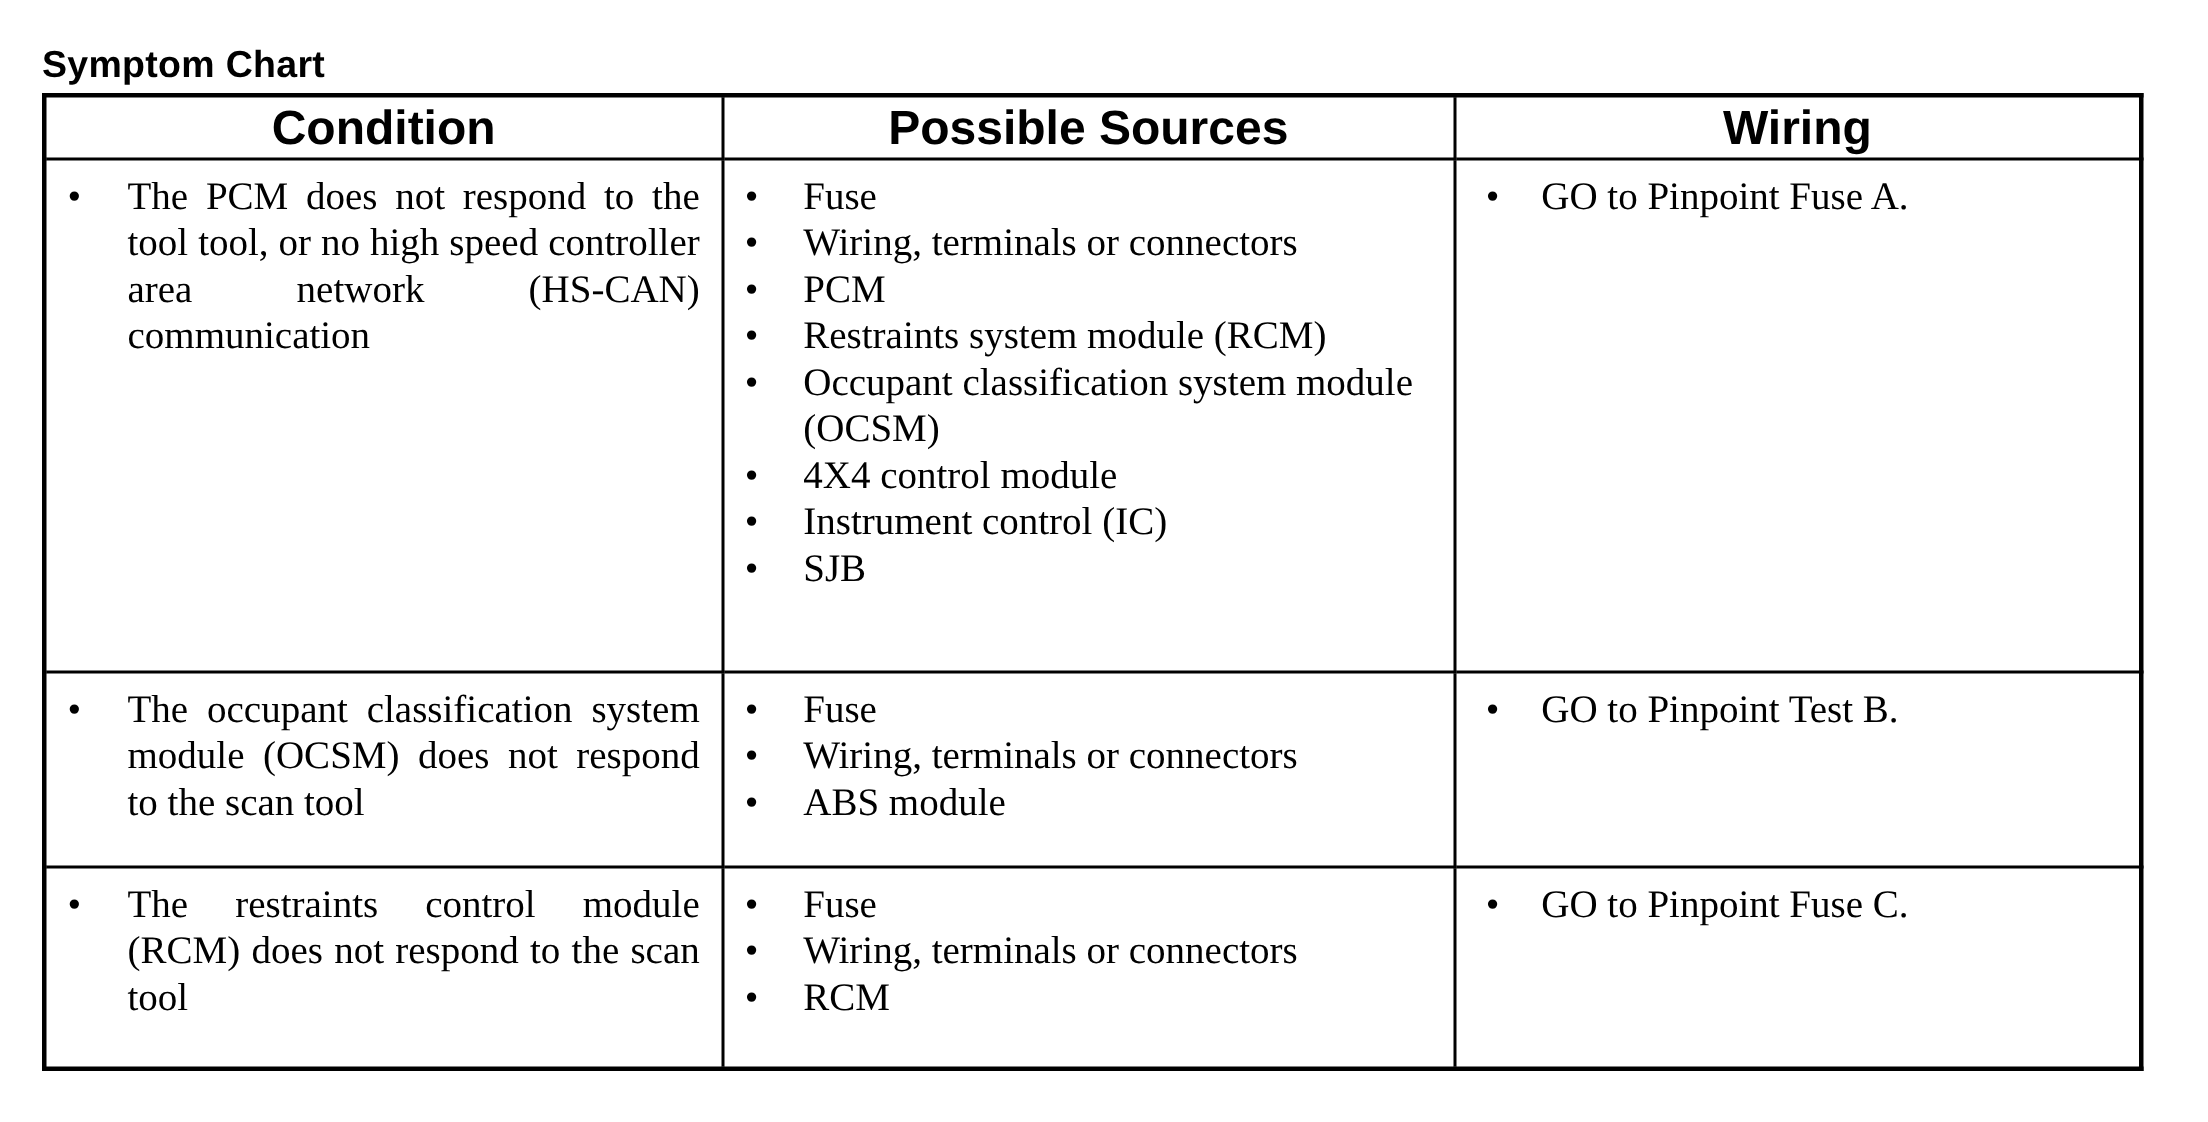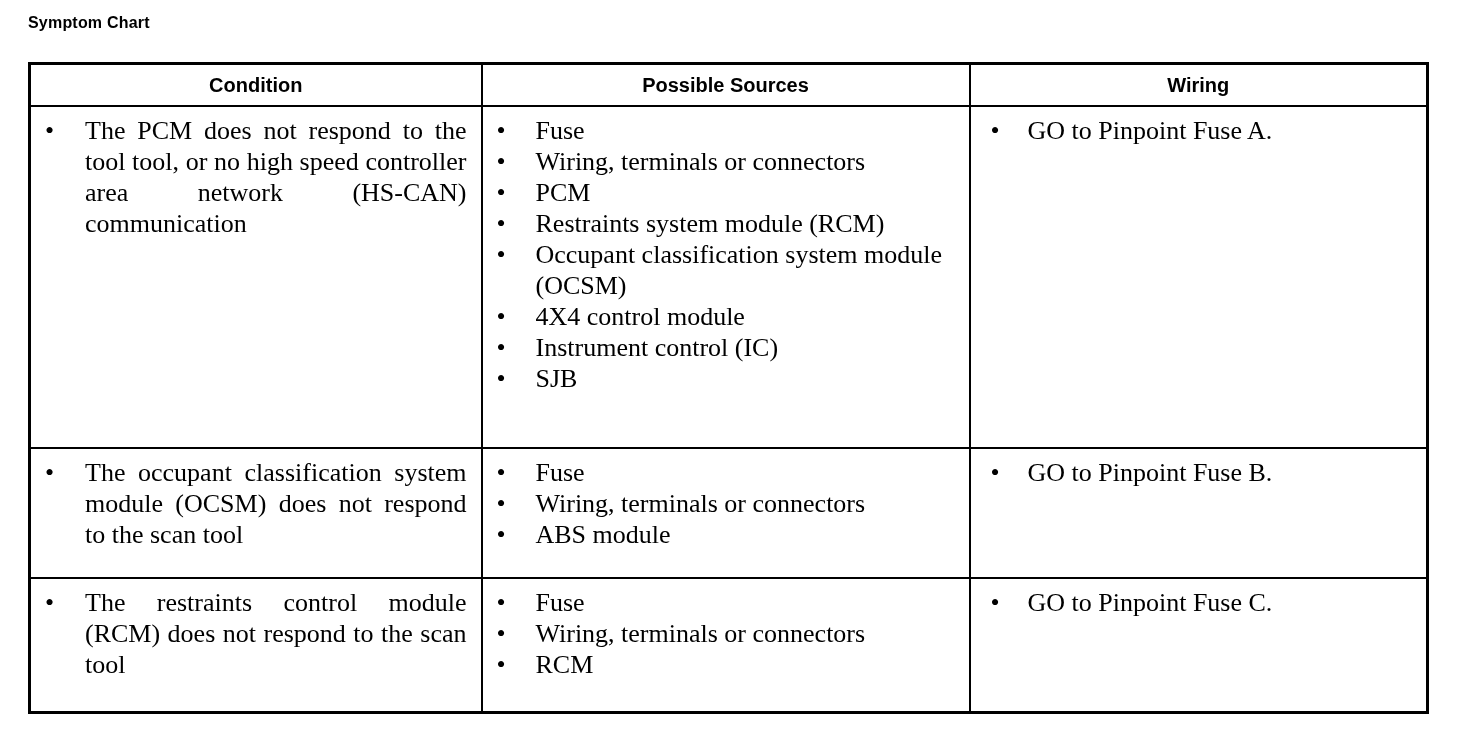--- a/index.html
+++ b/index.html
@@ -19,10 +19,10 @@
   .page-title {
     position: absolute;
     left: 28px;
-    top: 8px;
+    top: 28px;
     font-family: "Liberation Sans", "DejaVu Sans", sans-serif;
     font-weight: bold;
-    font-size: 16px;
+    font-size: 25px;
     letter-spacing: 0.2px;
     line-height: 30px;
     color: #000000;

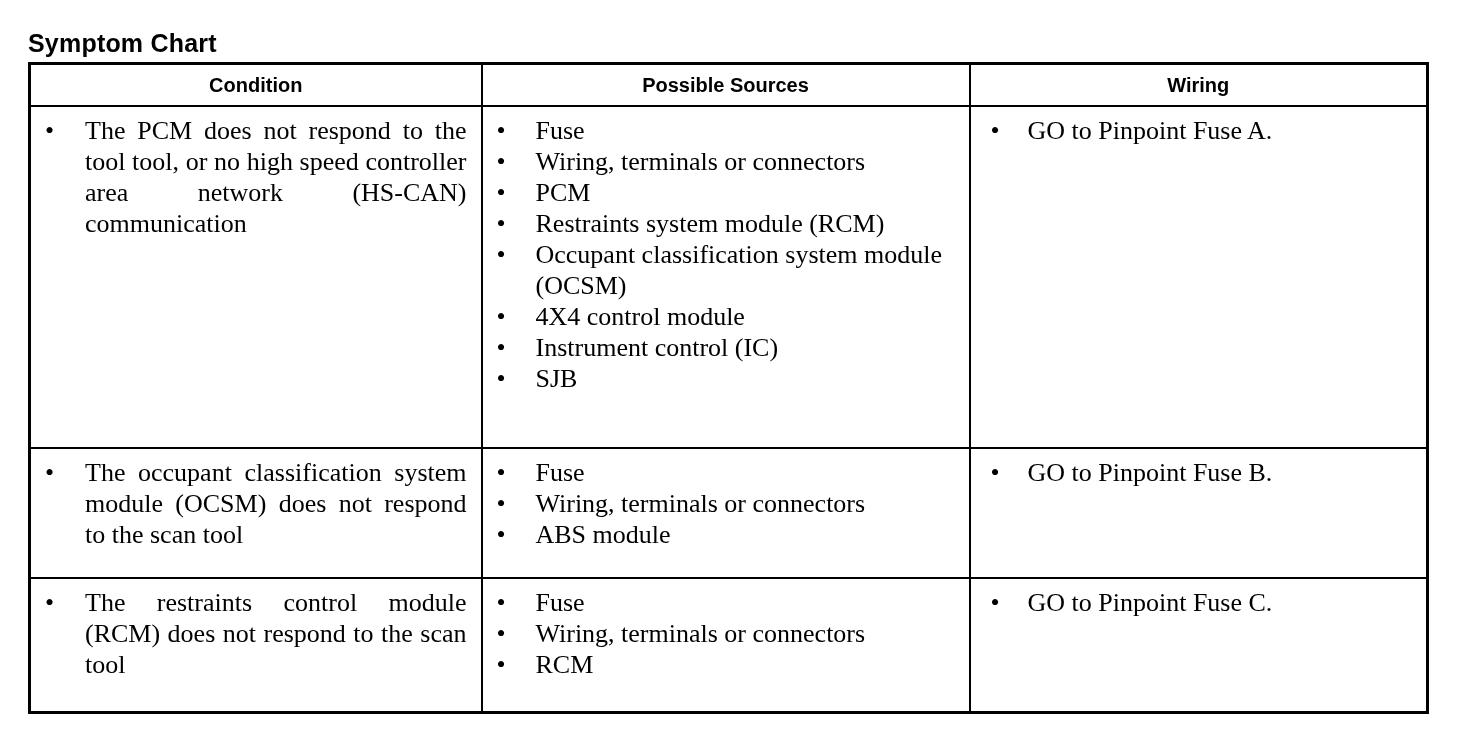--- a/index.html
+++ b/index.html
@@ -47,7 +47,7 @@
     border: 2px solid #000000;
     font-family: "Liberation Sans", "DejaVu Sans", sans-serif;
     font-weight: bold;
-    font-size: 20px;
+    font-size: 32px;
     line-height: 30px;
     text-align: center;
     padding: 5px 4px 5px 4px;

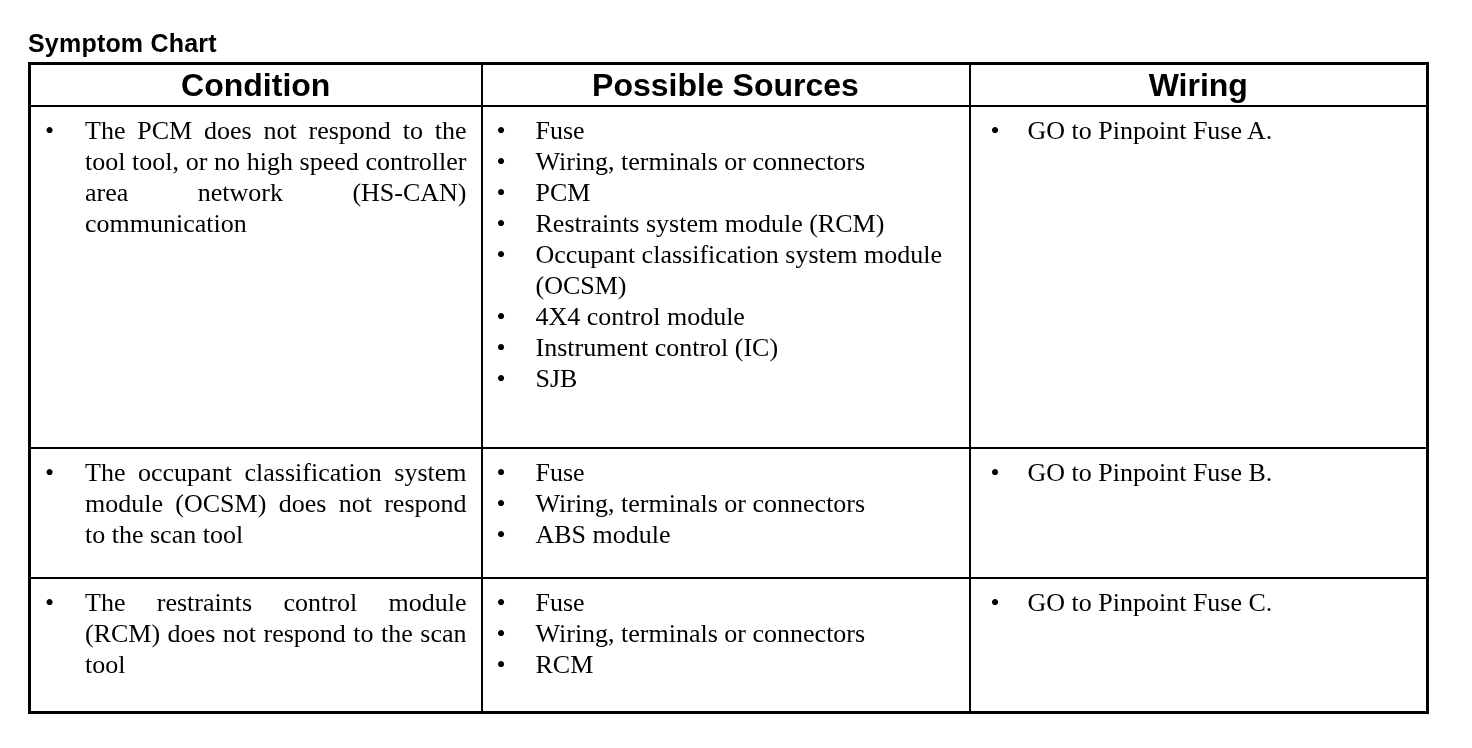--- a/index.html
+++ b/index.html
@@ -171,7 +171,7 @@
       </td>
       <td class="col-action-cell">
         <ul class="cell-list">
-            <li><span class="bullet">•</span><span class="txt">GO to Pinpoint Fuse B.</span></li>
+            <li><span class="bullet">•</span><span class="txt">GO to Pinpoint Test B.</span></li>
           </ul>
       </td>
     </tr>

